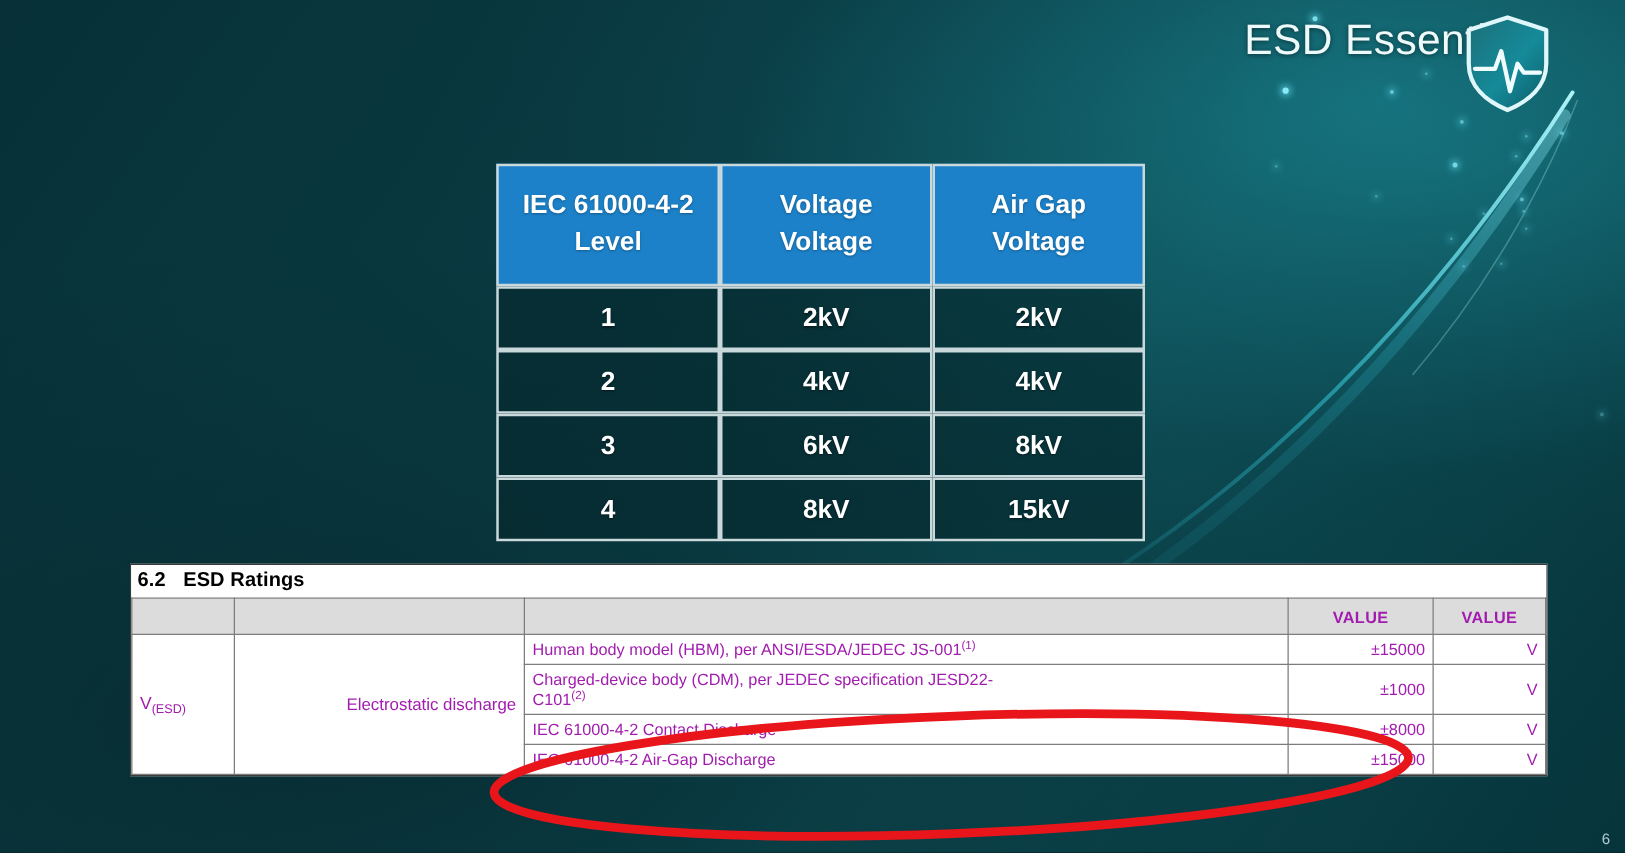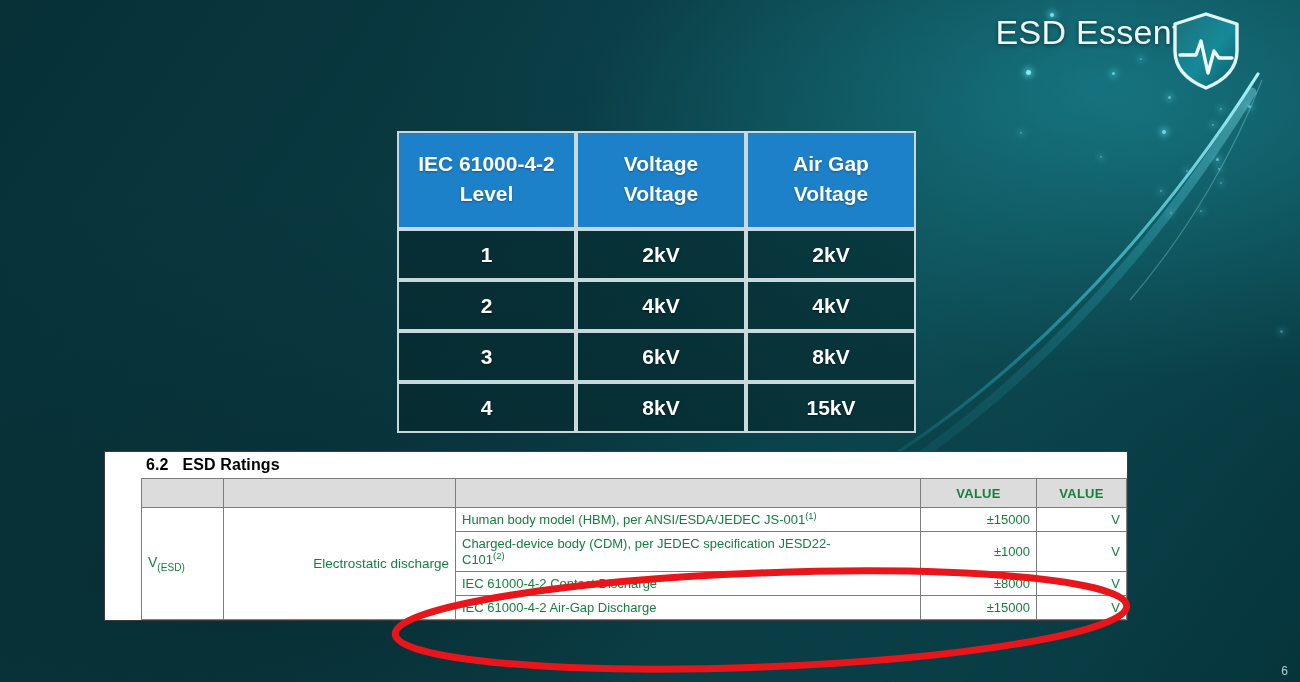--- a/index.html
+++ b/index.html
@@ -111,13 +111,12 @@
     position: absolute;
     left: 104px;
     top: 451px;
-    width: 1024px;
+    width: 1134px;
     background: #ffffff;
     border: 1px solid #3b3b3b;
     box-sizing: border-box;
     font-family: "Liberation Sans", sans-serif;
     color: #1a1a1a;
-    padding-left: 36px;
   }
   .sheet-heading {
     font-size: 16px;

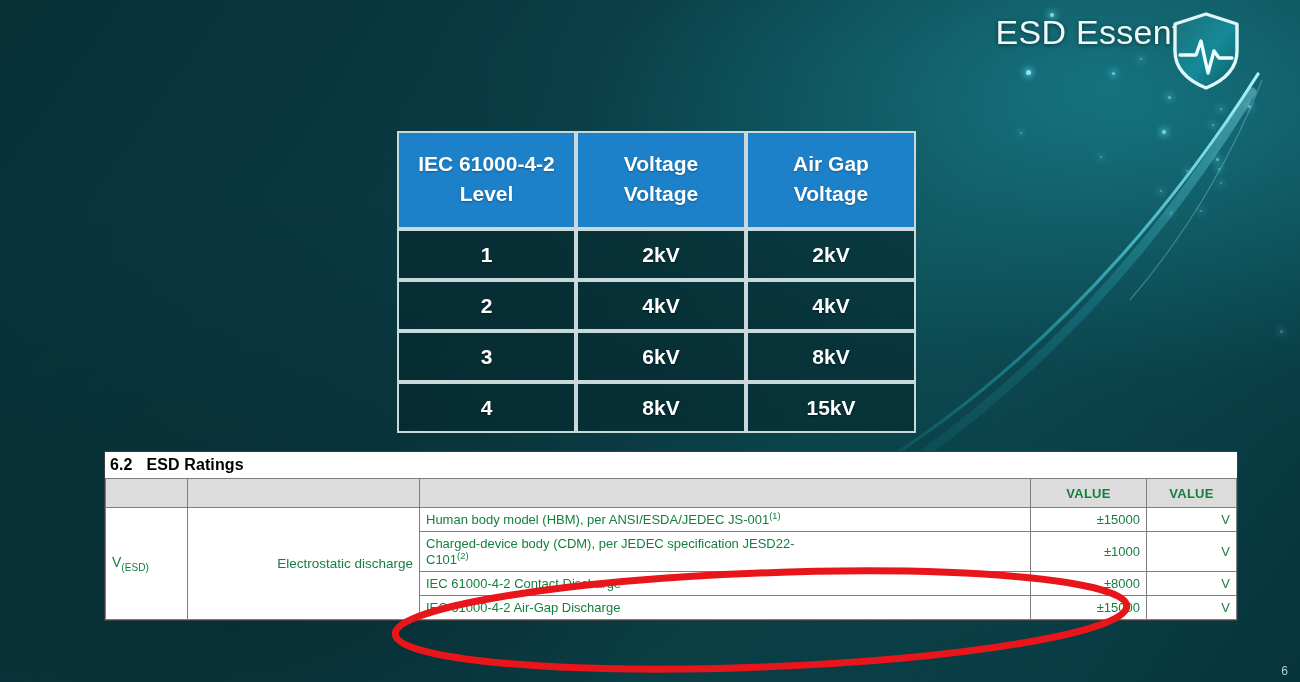--- a/index.html
+++ b/index.html
@@ -137,7 +137,7 @@
     border: 1px solid #7d7d7d;
     padding: 3px 6px;
     vertical-align: middle;
-    color: #15803d;
+    color: #a21caf;
     font-weight: normal;
   }
   .sheet-table thead td {

